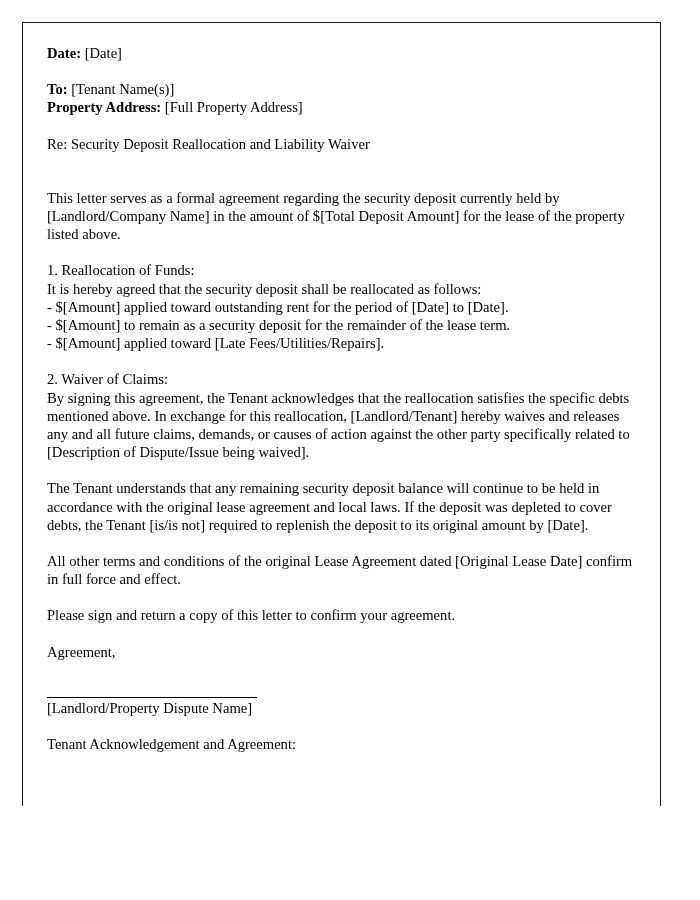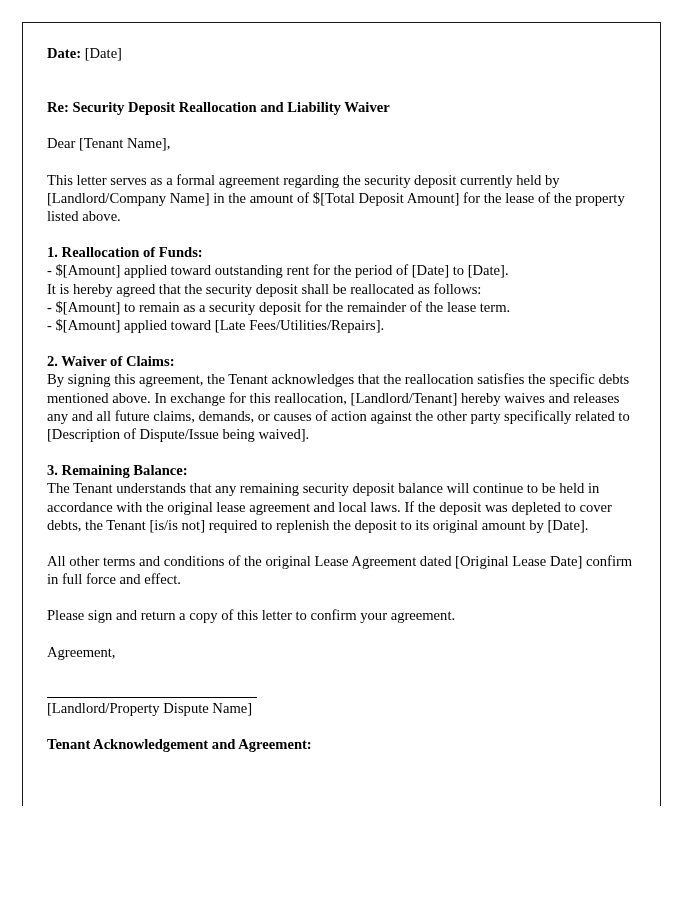--- a/index.html
+++ b/index.html
@@ -77,6 +77,10 @@
 
     <div class="gap-lg"></div>
 
+    <div class="block">
+      <p class="para"><span class="bold">To:</span> <span>[Tenant Name(s)]</span></p>
+      <p class="para"><span class="bold">Property Address:</span> <span>[Full Property Address]</span></p>
+    </div>
 
     <div class="gap-lg"></div>
 

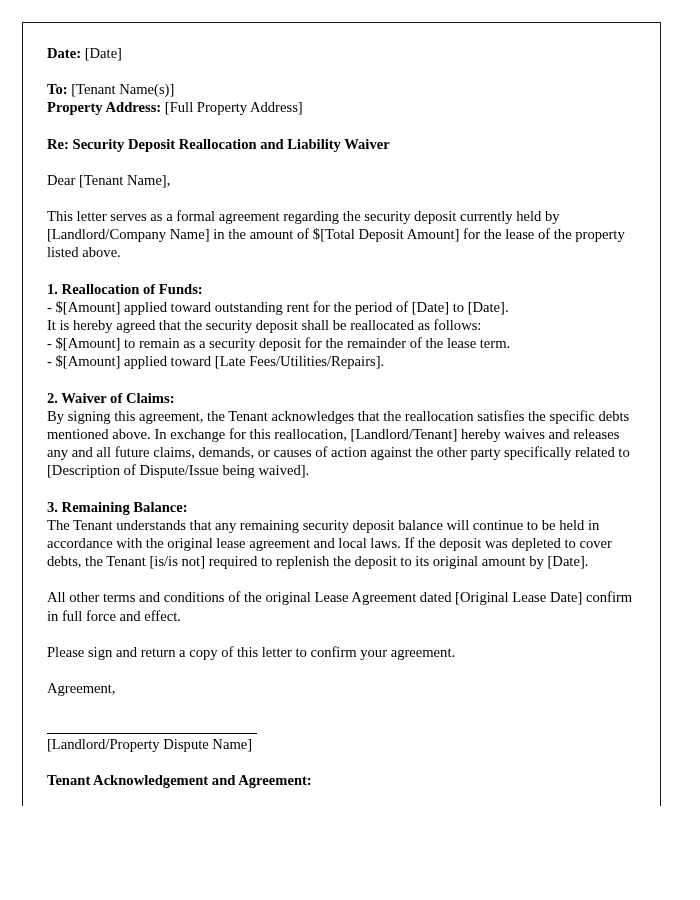--- a/index.html
+++ b/index.html
@@ -54,7 +54,7 @@
   .bold { font-weight: bold; }
 
   .heading {
-    font-weight: bold;
+    font-weight: normal;
     margin: 0;
   }
 

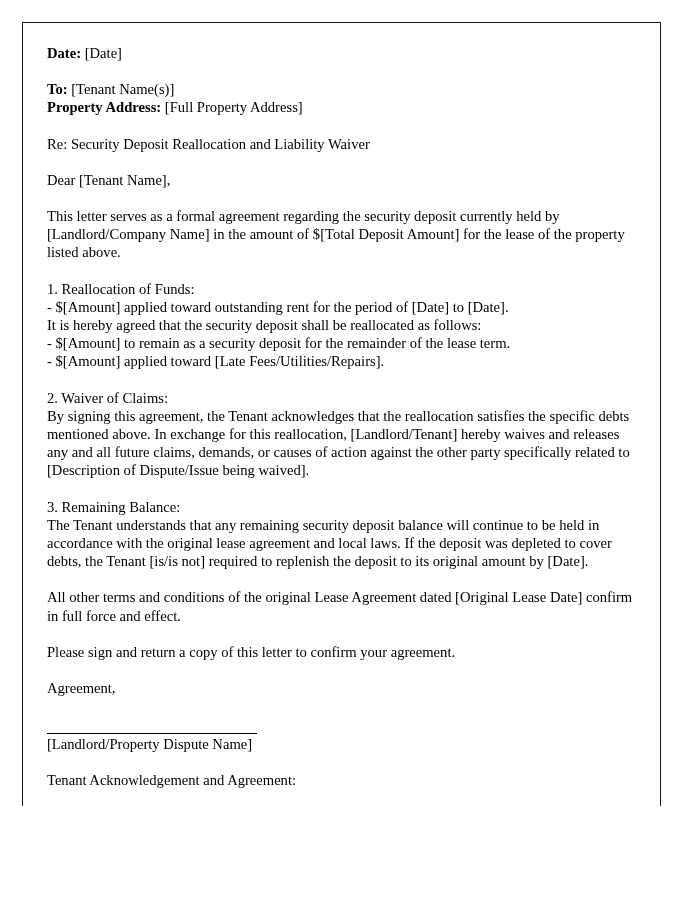--- a/index.html
+++ b/index.html
@@ -88,7 +88,6 @@
 
     <div class="gap-lg"></div>
 
-    <p class="para">Dear [Tenant Name],</p>
 
     <div class="gap-lg"></div>
 

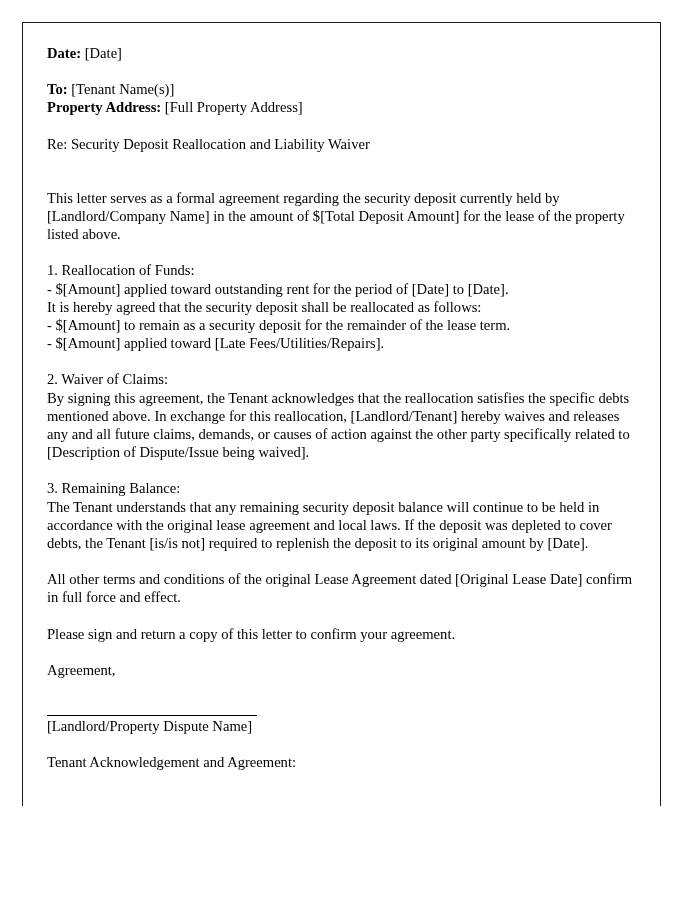--- a/index.html
+++ b/index.html
@@ -97,8 +97,8 @@
 
     <div class="block">
       <p class="heading">1. Reallocation of Funds:</p>
+      <p class="para">It is hereby agreed that the security deposit shall be reallocated as follows:</p>
       <p class="para">- $[Amount] applied toward outstanding rent for the period of [Date] to [Date].</p>
-      <p class="para">It is hereby agreed that the security deposit shall be reallocated as follows:</p>
       <p class="para">- $[Amount] to remain as a security deposit for the remainder of the lease term.</p>
       <p class="para">- $[Amount] applied toward [Late Fees/Utilities/Repairs].</p>
     </div>

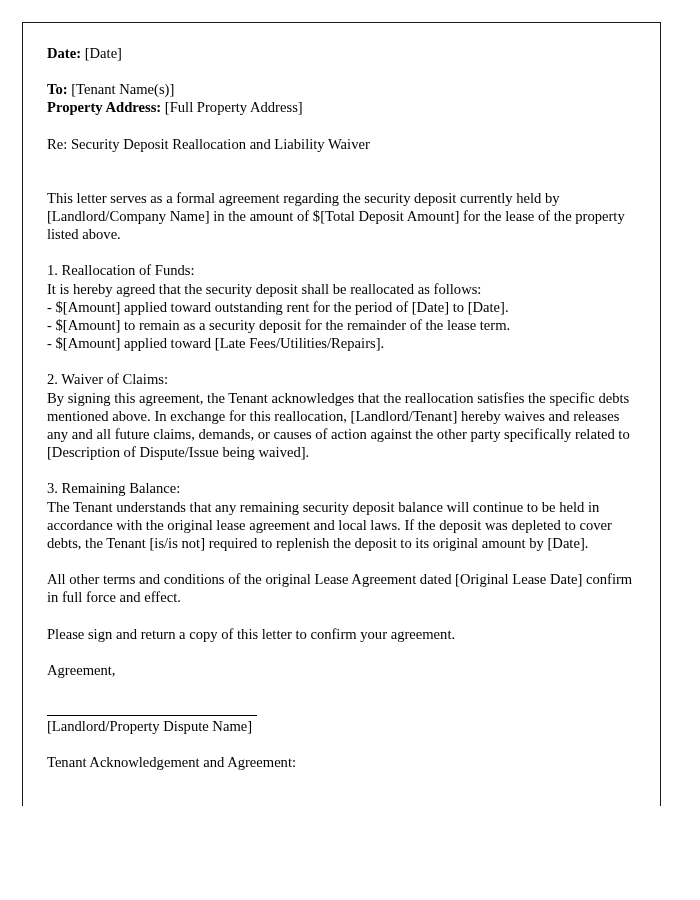--- a/index.html
+++ b/index.html
@@ -113,7 +113,6 @@
     <div class="gap-lg"></div>
 
     <div class="block">
-      <p class="heading">3. Remaining Balance:</p>
       <p class="para">The Tenant understands that any remaining security deposit balance will continue to be held in accordance with the original lease agreement and local laws. If the deposit was depleted to cover debts, the Tenant [is/is not] required to replenish the deposit to its original amount by [Date].</p>
     </div>
 

